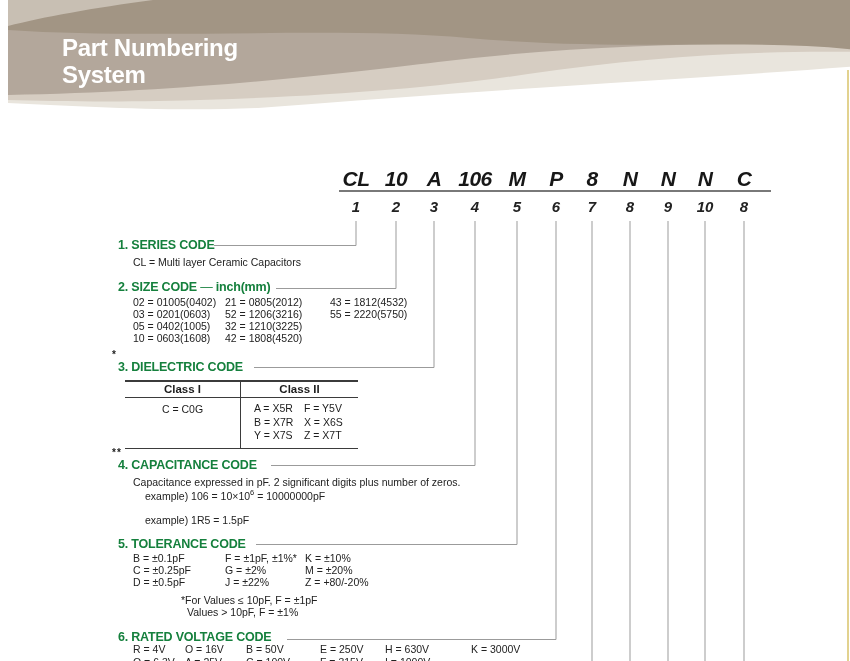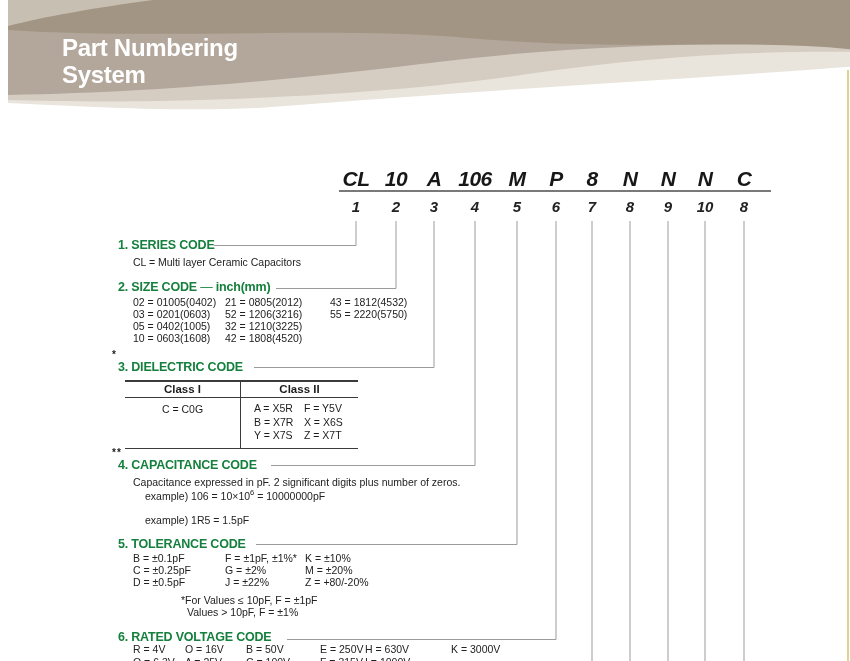--- a/index.html
+++ b/index.html
@@ -33,7 +33,7 @@
   .tol-c1 { width:92px; } .tol-c2 { width:80px; }
   
   .v-c1 { width:52px; } .v-c2 { width:61px; } .v-c3 { width:74px; }
-  .v-c4 { width:45px; } .v-c5 { width:86px; }
+  .v-c4 { width:65px; } .v-c5 { width:86px; }
   
   .diel { position:absolute; left:125px; top:380px; width:233px;
     border-top:2px solid #3b3b3b; border-bottom:1px solid #3b3b3b; font-size:10.5px; }

